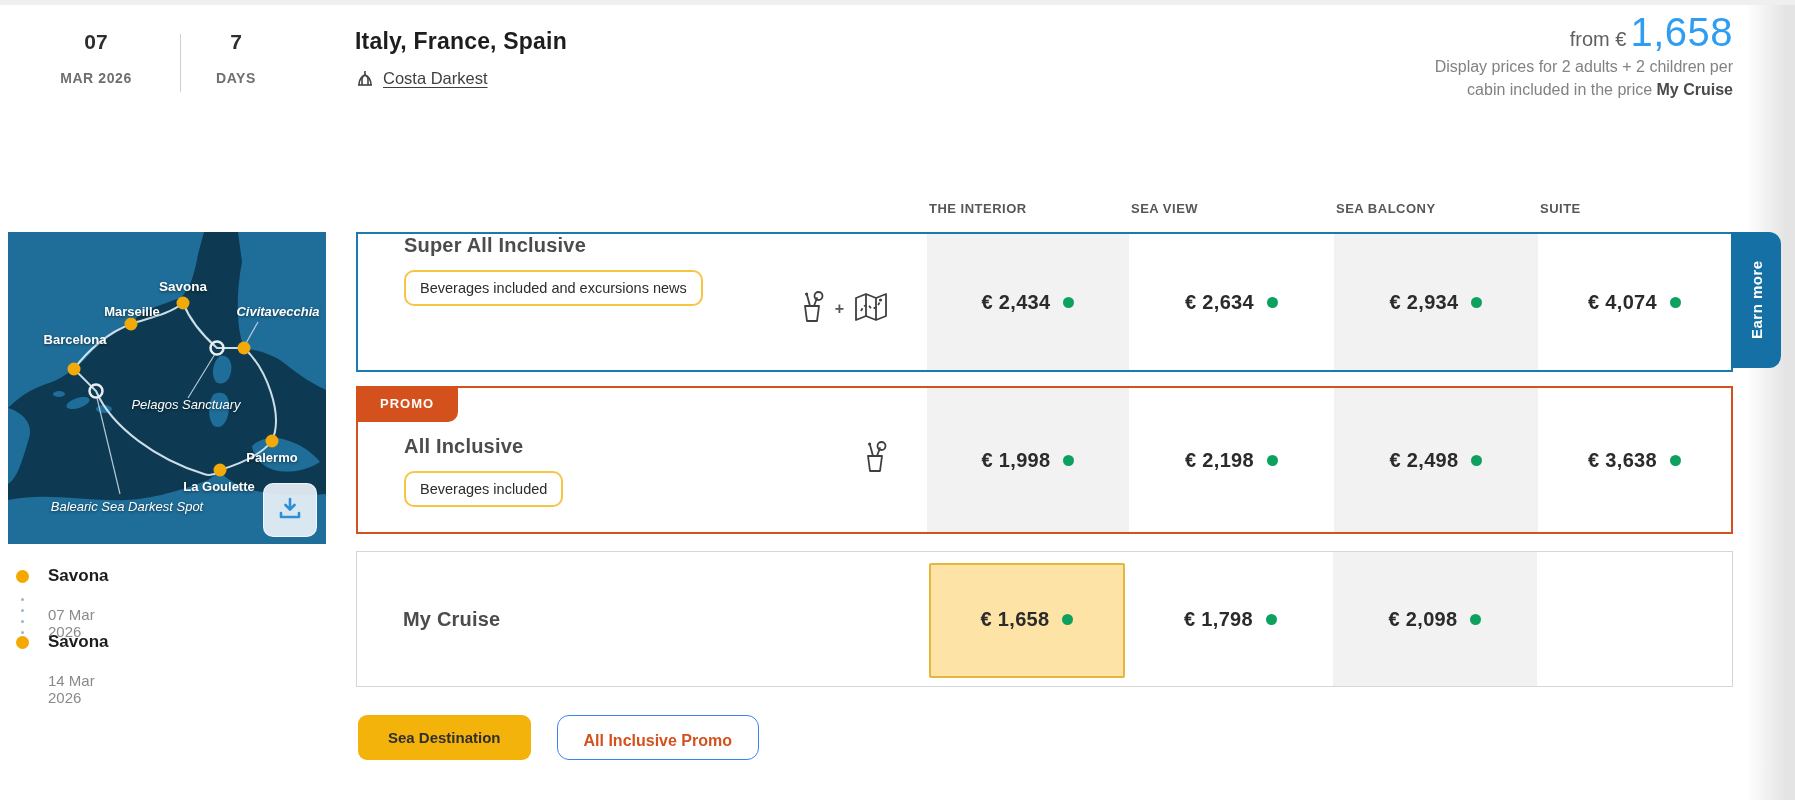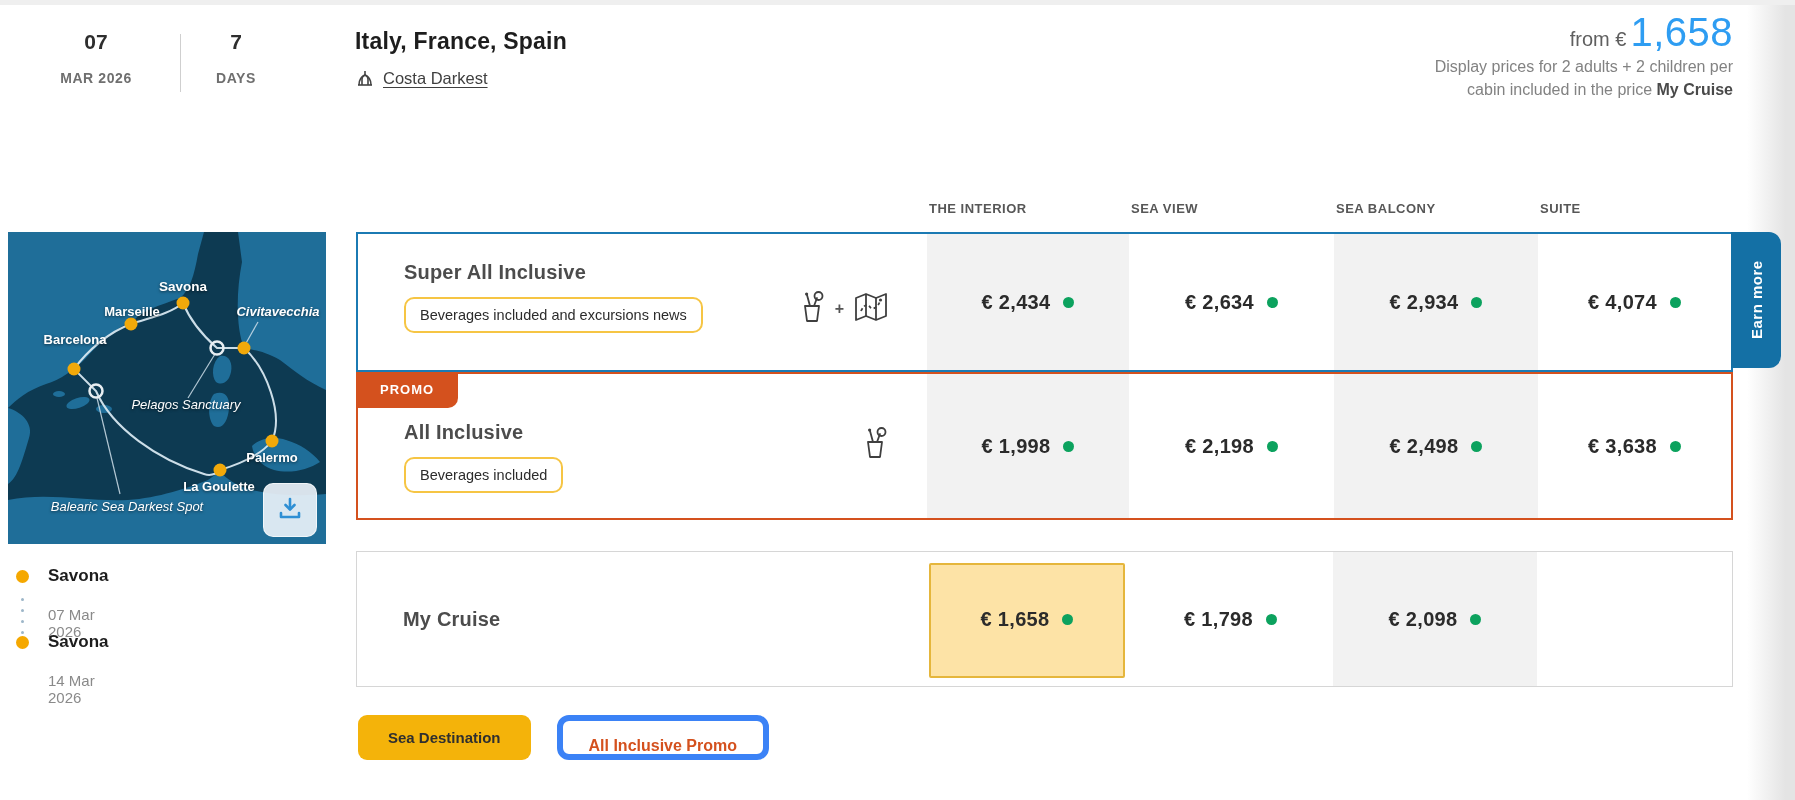--- a/index.html
+++ b/index.html
@@ -44,7 +44,7 @@
 
   .pkg-info { position:relative; width:569px; padding-left:46px; }
   .pkg-name { font-size:20px; font-weight:700; color:#4c4c4c; letter-spacing:.2px; }
-  .row1 .pkg-name { margin-top:27px; }
+  .row1 .pkg-name { }
   .row2 .pkg-name { margin-top:47px; }
   .row3 .pkg-info { display:flex; align-items:center; }
   .pkg-badge { display:inline-block; margin-top:13px; padding:8px 14px; border:2px solid #f6c544;

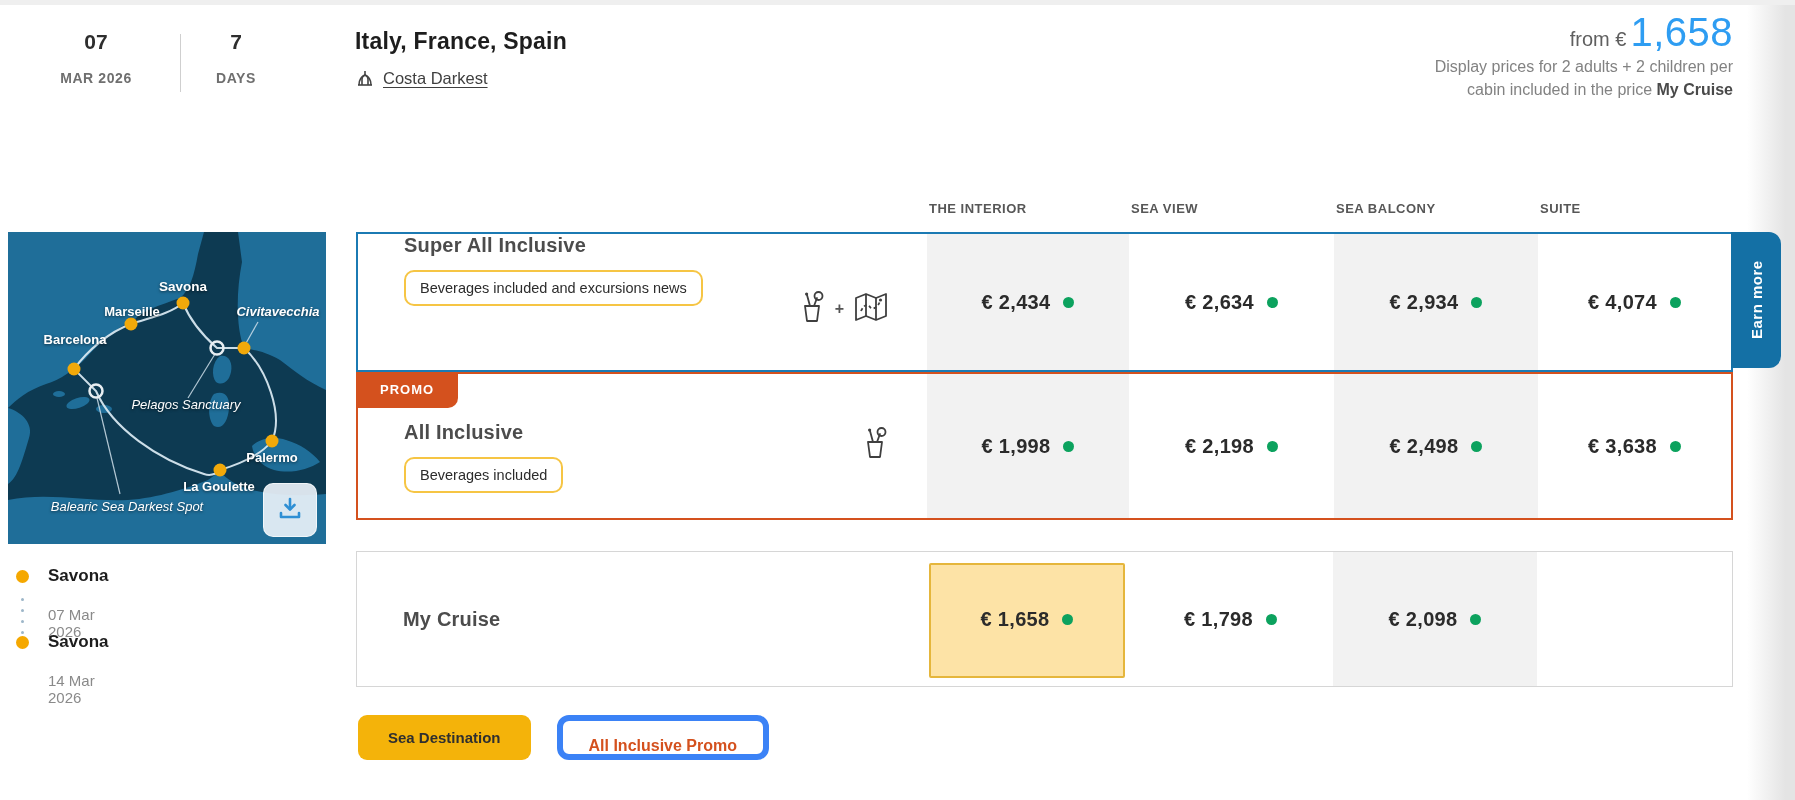--- a/index.html
+++ b/index.html
@@ -39,7 +39,7 @@
   
   .pkg-row { position:absolute; left:356px; width:1377px; background:#fff; display:flex; z-index:1; }
   .row1 { top:232px; height:140px; border:2px solid #1b7ab3; }
-  .row2 { top:372px; height:148px; border:2px solid #d4511e; }
+  .row2 { top:386px; height:148px; border:2px solid #d4511e; }
   .row3 { top:551px; height:136px; border:1px solid #d6d6d6; }
 
   .pkg-info { position:relative; width:569px; padding-left:46px; }

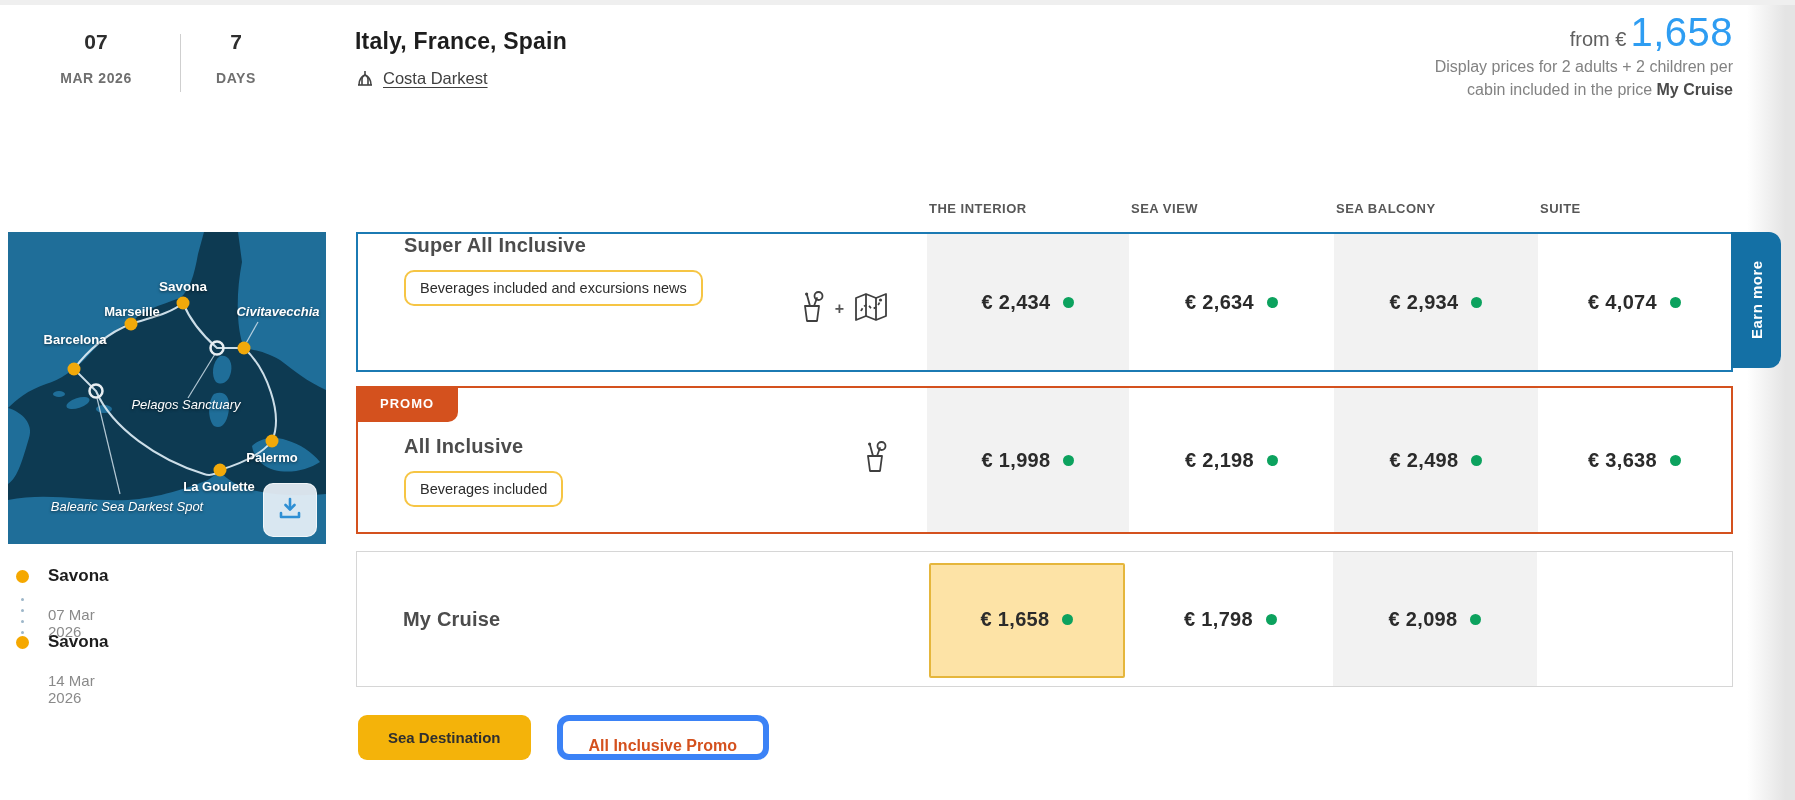--- a/index.html
+++ b/index.html
@@ -75,7 +75,7 @@
   .footer-btns { position:absolute; left:358px; top:715px; display:flex; gap:26px; z-index:1; }
   .btn-yellow { height:45px; padding:0 30px; background:#f4b30a; border:none; border-radius:9px;
                 font-family:inherit; font-size:15px; font-weight:700; color:#2f2f2f; cursor:pointer; }
-  .btn-outline { height:45px; padding:16px 26px; background:#fff; border:6px solid #3b82f6; border-radius:12px;
+  .btn-outline { height:45px; padding:16px 26px; background:#fff; border:1px solid #3b82f6; border-radius:12px;
                  font-family:inherit; font-size:16px; font-weight:700; color:#d4511e; cursor:pointer; }
 
   

